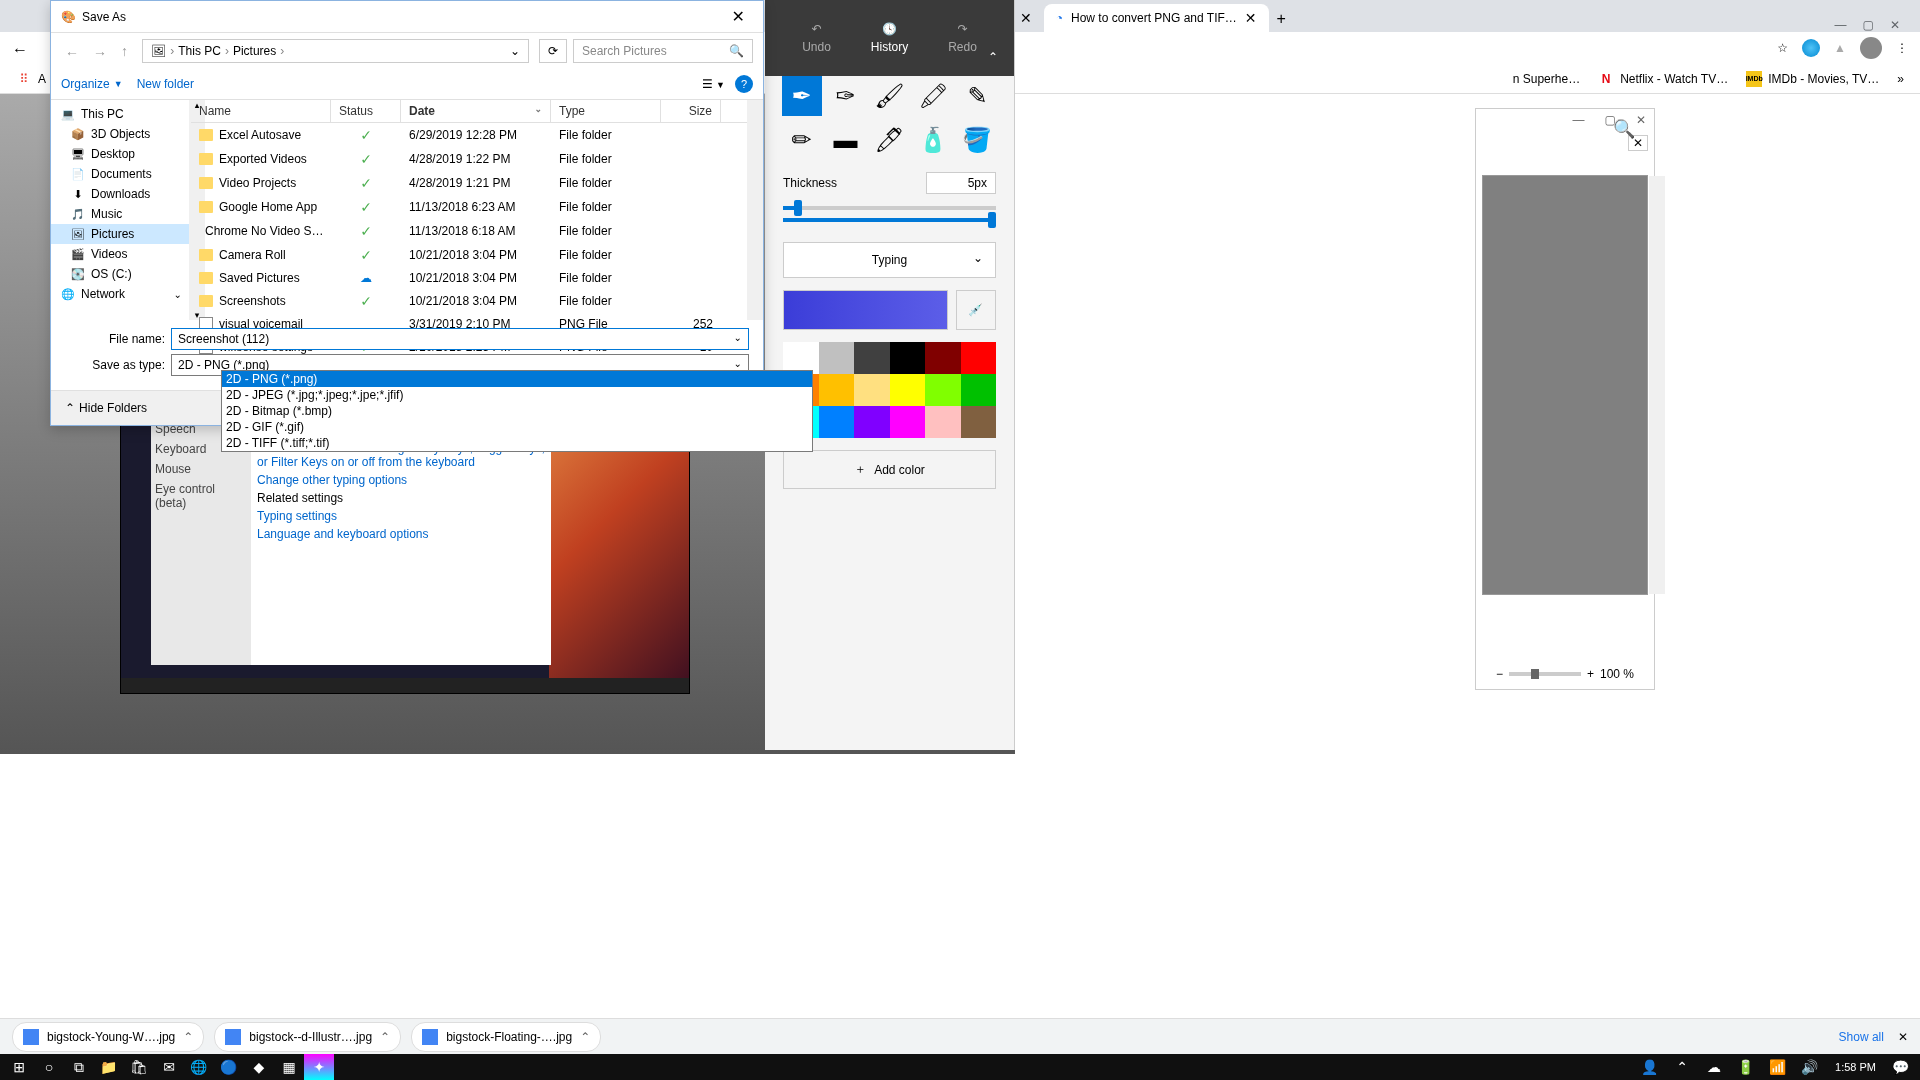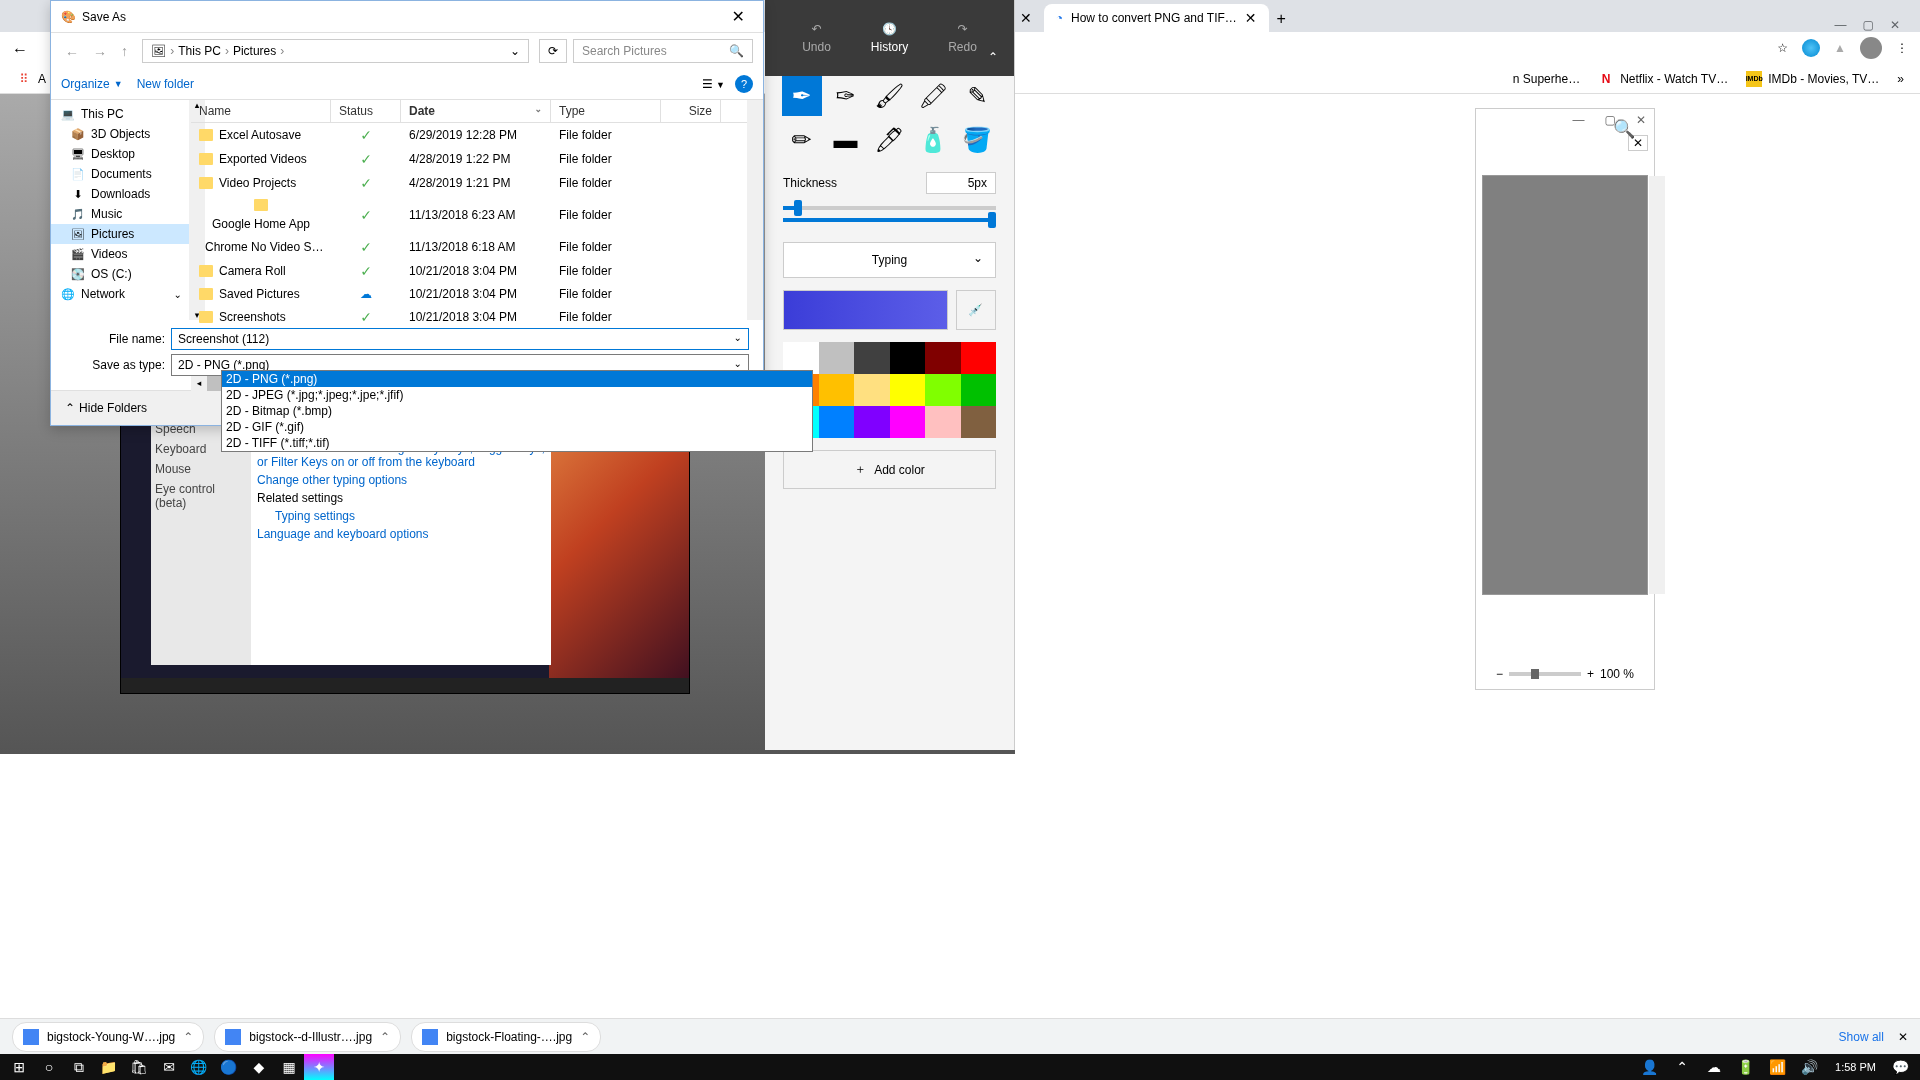--- a/index.html
+++ b/index.html
@@ -438,7 +438,7 @@
             </div>
           </div>
           <div class="sa-file-row">
-            <div class="sa-file-cell" style="width:140px;flex-direction:column;">
+            <div class="sa-file-cell" style="width:140px;">
               <span class="sa-folder-icon"></span>
               <span>Google Home App</span>
             </div>

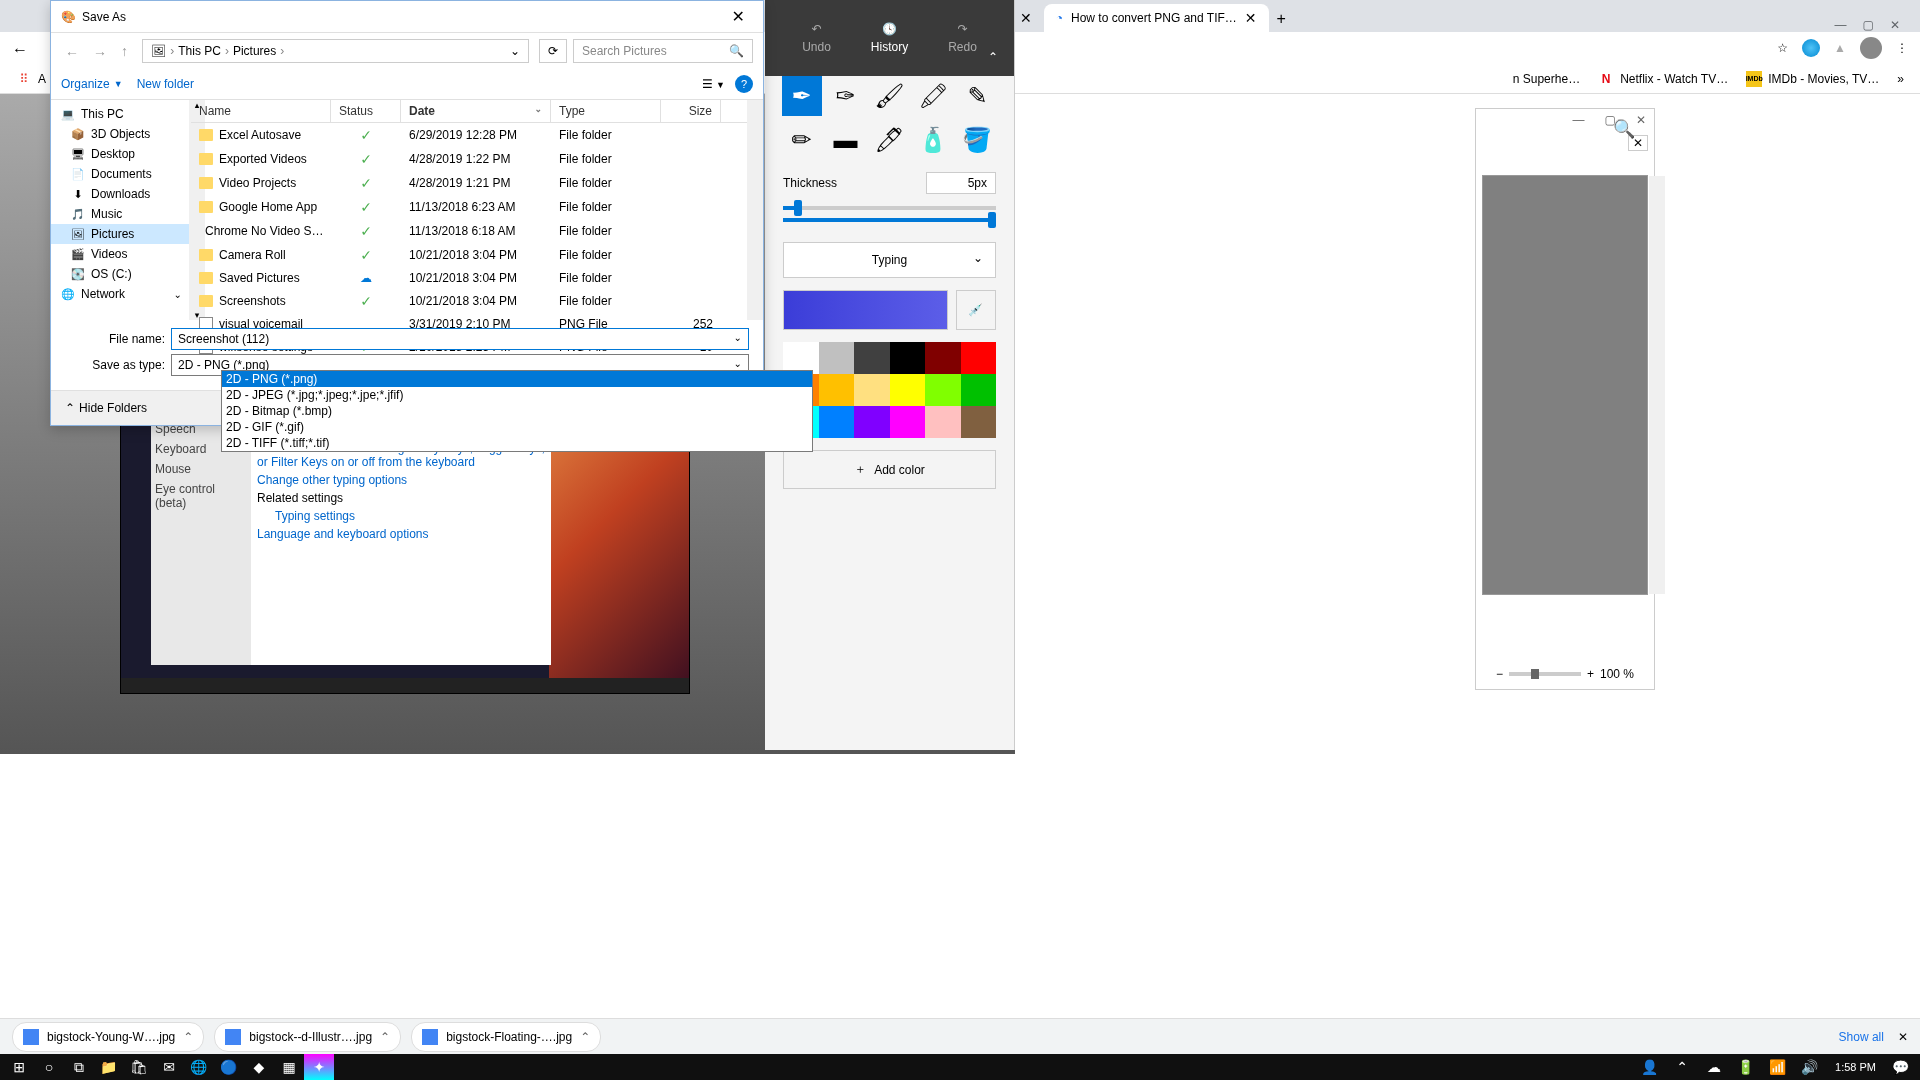--- a/index.html
+++ b/index.html
@@ -186,7 +186,7 @@
           <div style="padding: 2px 0px;">Make a sound when turning Sticky Keys, Toggle Keys, or Filter Keys on or off from the keyboard</div>
           <div style="padding: 2px 0px;">Change other typing options</div>
           <div style="padding: 2px 0px; color: rgb(0, 0, 0);">Related settings</div>
-          <div style="padding: 2px 0px; margin-left: 18px;">Typing settings</div>
+          <div style="padding: 2px 0px;">Typing settings</div>
           <div style="padding: 2px 0px;">Language and keyboard options</div>
         </div>
     </div>

